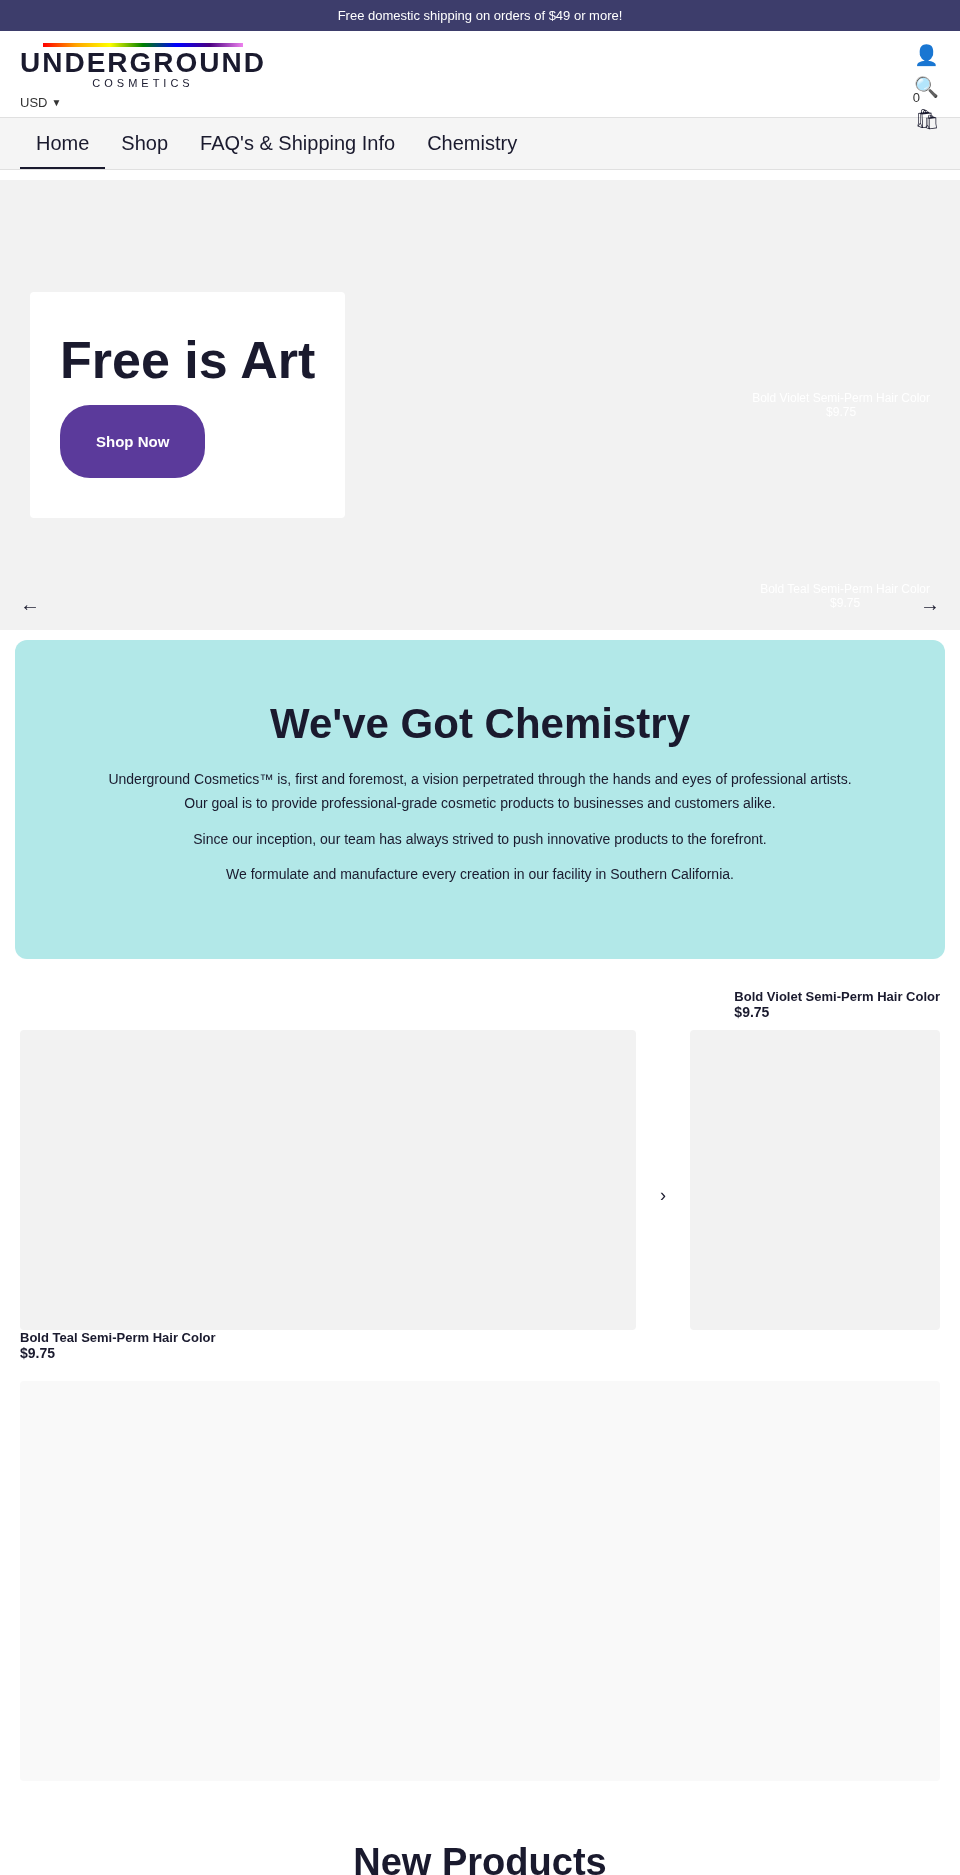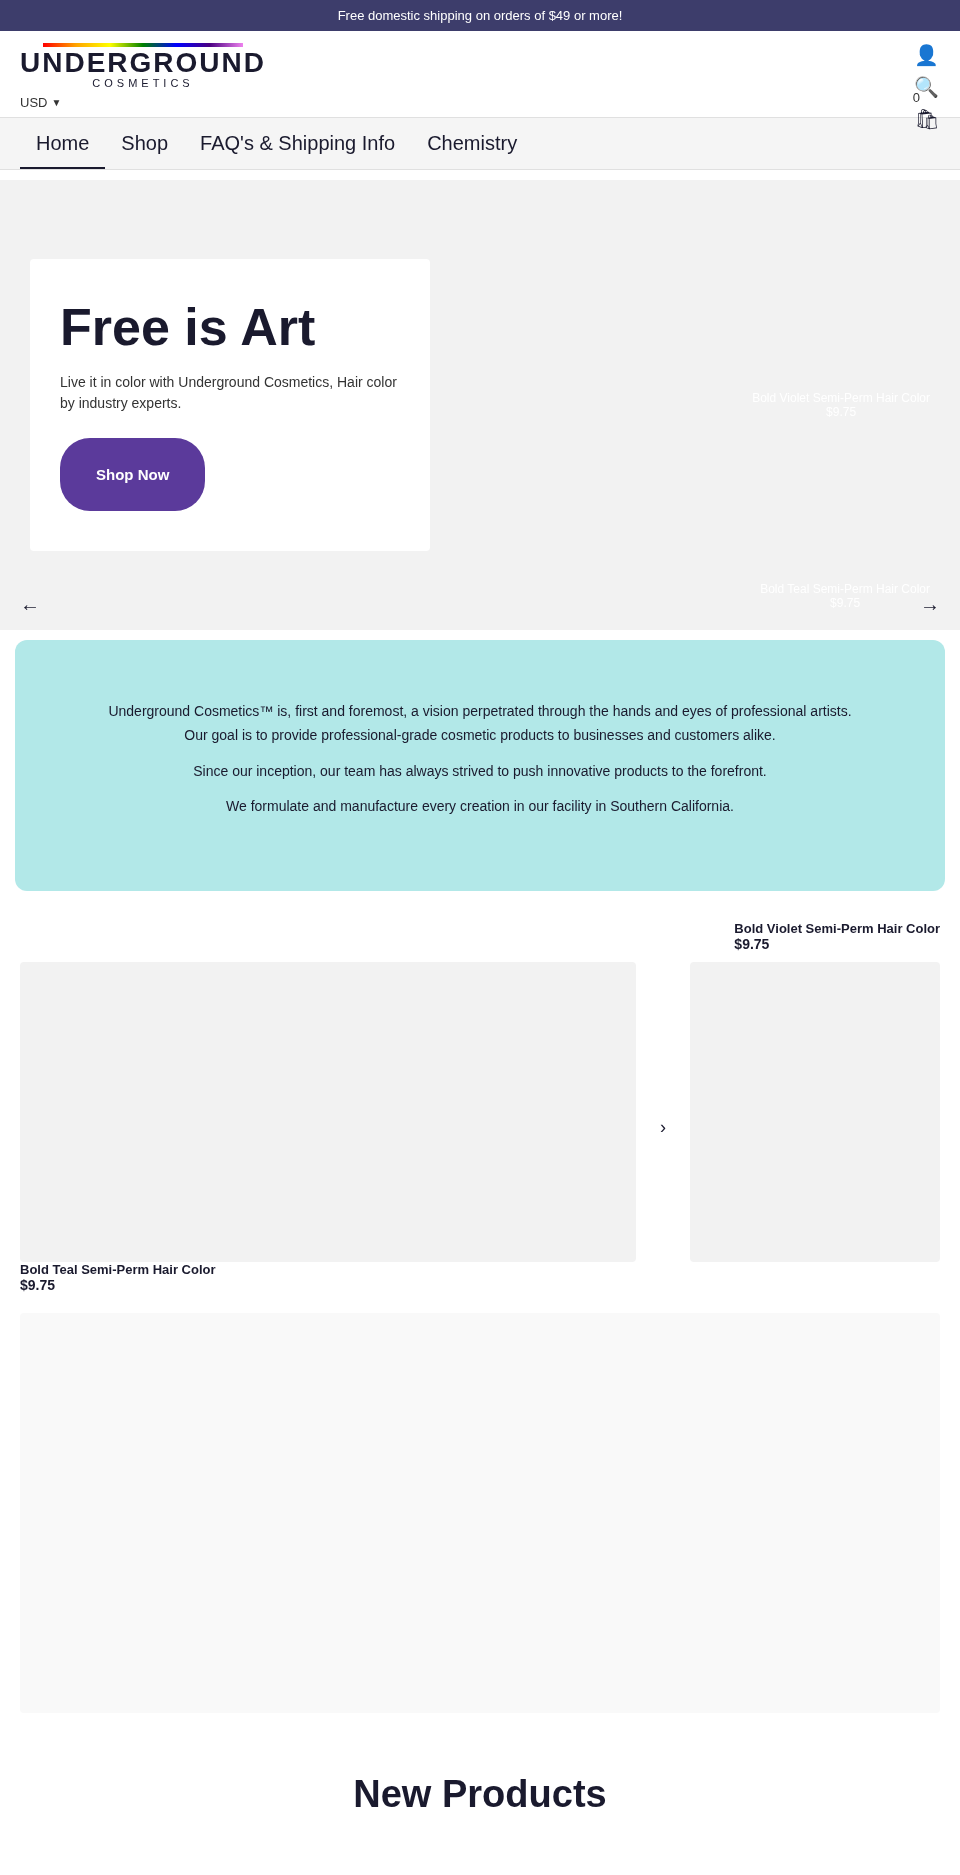--- a/index.html
+++ b/index.html
@@ -308,7 +308,6 @@
 <section class="hero-section">
   <div class="hero-content">
     <h1 class="hero-title">Free is Art</h1>
-    <p class="hero-subtitle">Live it in color with Underground Cosmetics, Hair color by industry experts.</p>
     <button class="shop-now-btn">Shop Now</button>
   </div>
 

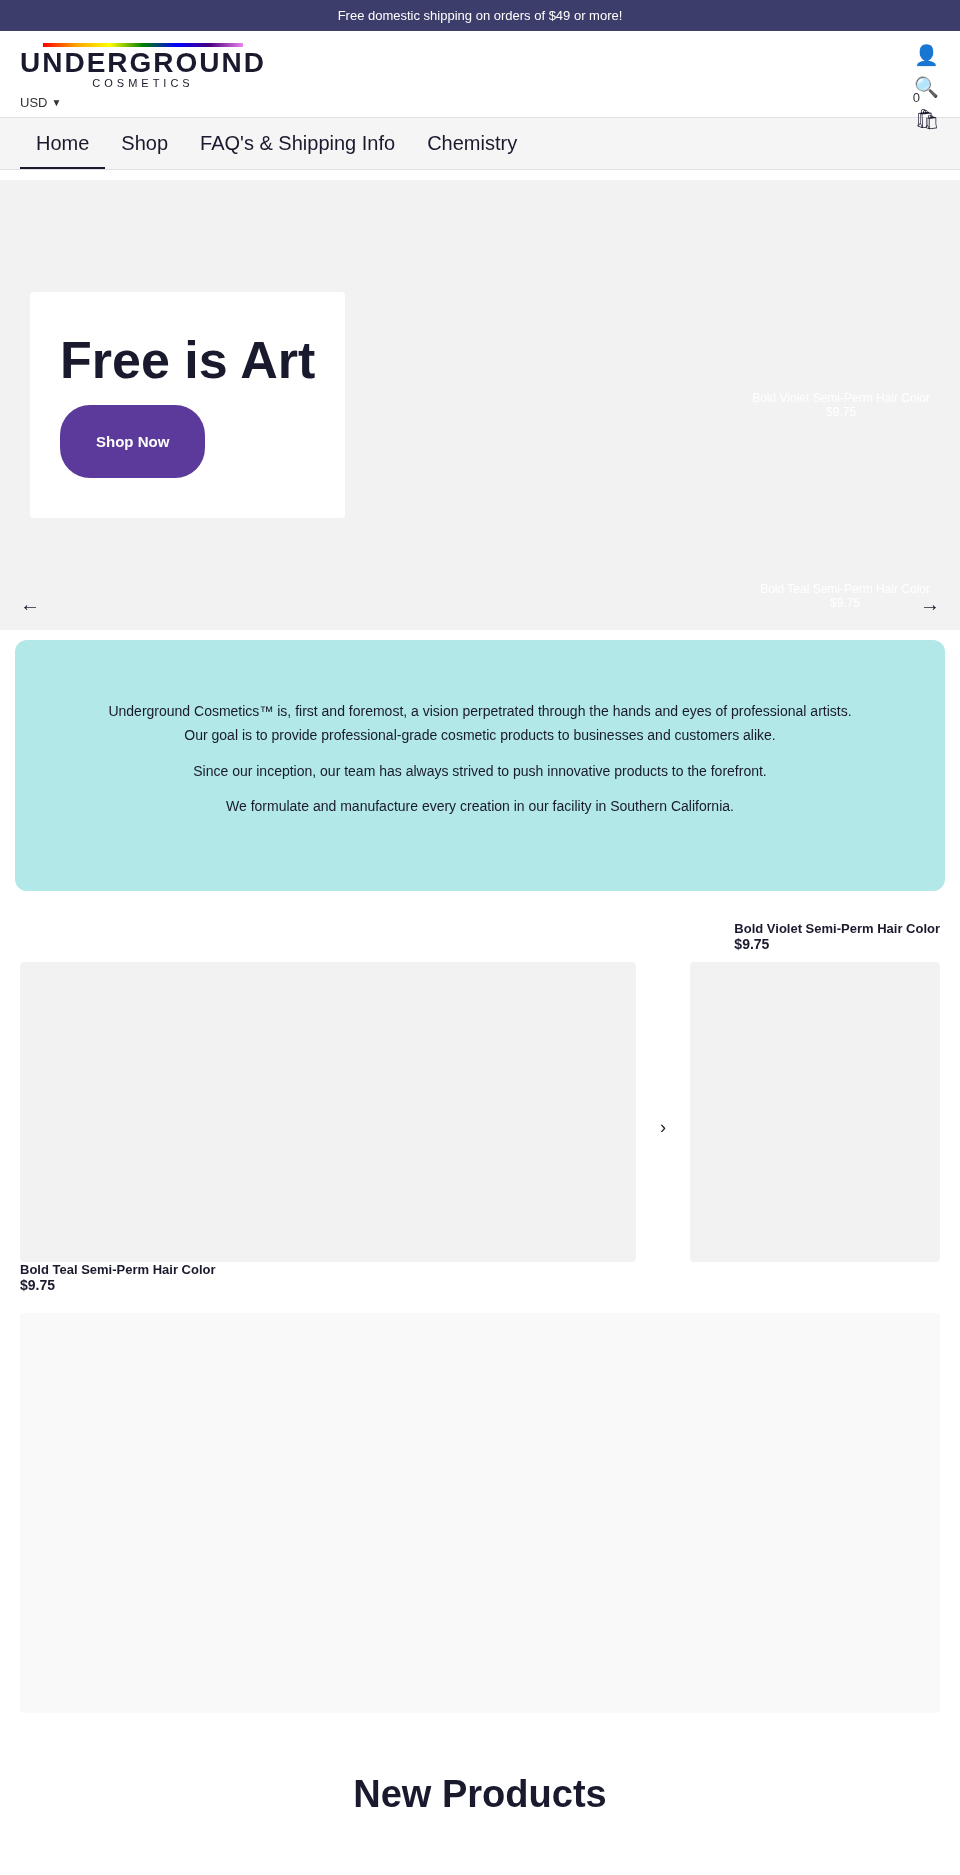--- a/index.html
+++ b/index.html
@@ -326,6 +326,7 @@
 </section>
 
 <section class="chemistry-section">
+  <h2 class="chemistry-title">We've Got Chemistry</h2>
   <p class="chemistry-text">Underground Cosmetics™ is, first and foremost, a vision perpetrated through the hands and eyes of professional artists. Our goal is to provide professional-grade cosmetic products to businesses and customers alike.</p>
   <p class="chemistry-text">Since our inception, our team has always strived to push innovative products to the forefront.</p>
   <p class="chemistry-text">We formulate and manufacture every creation in our facility in Southern California.</p>

